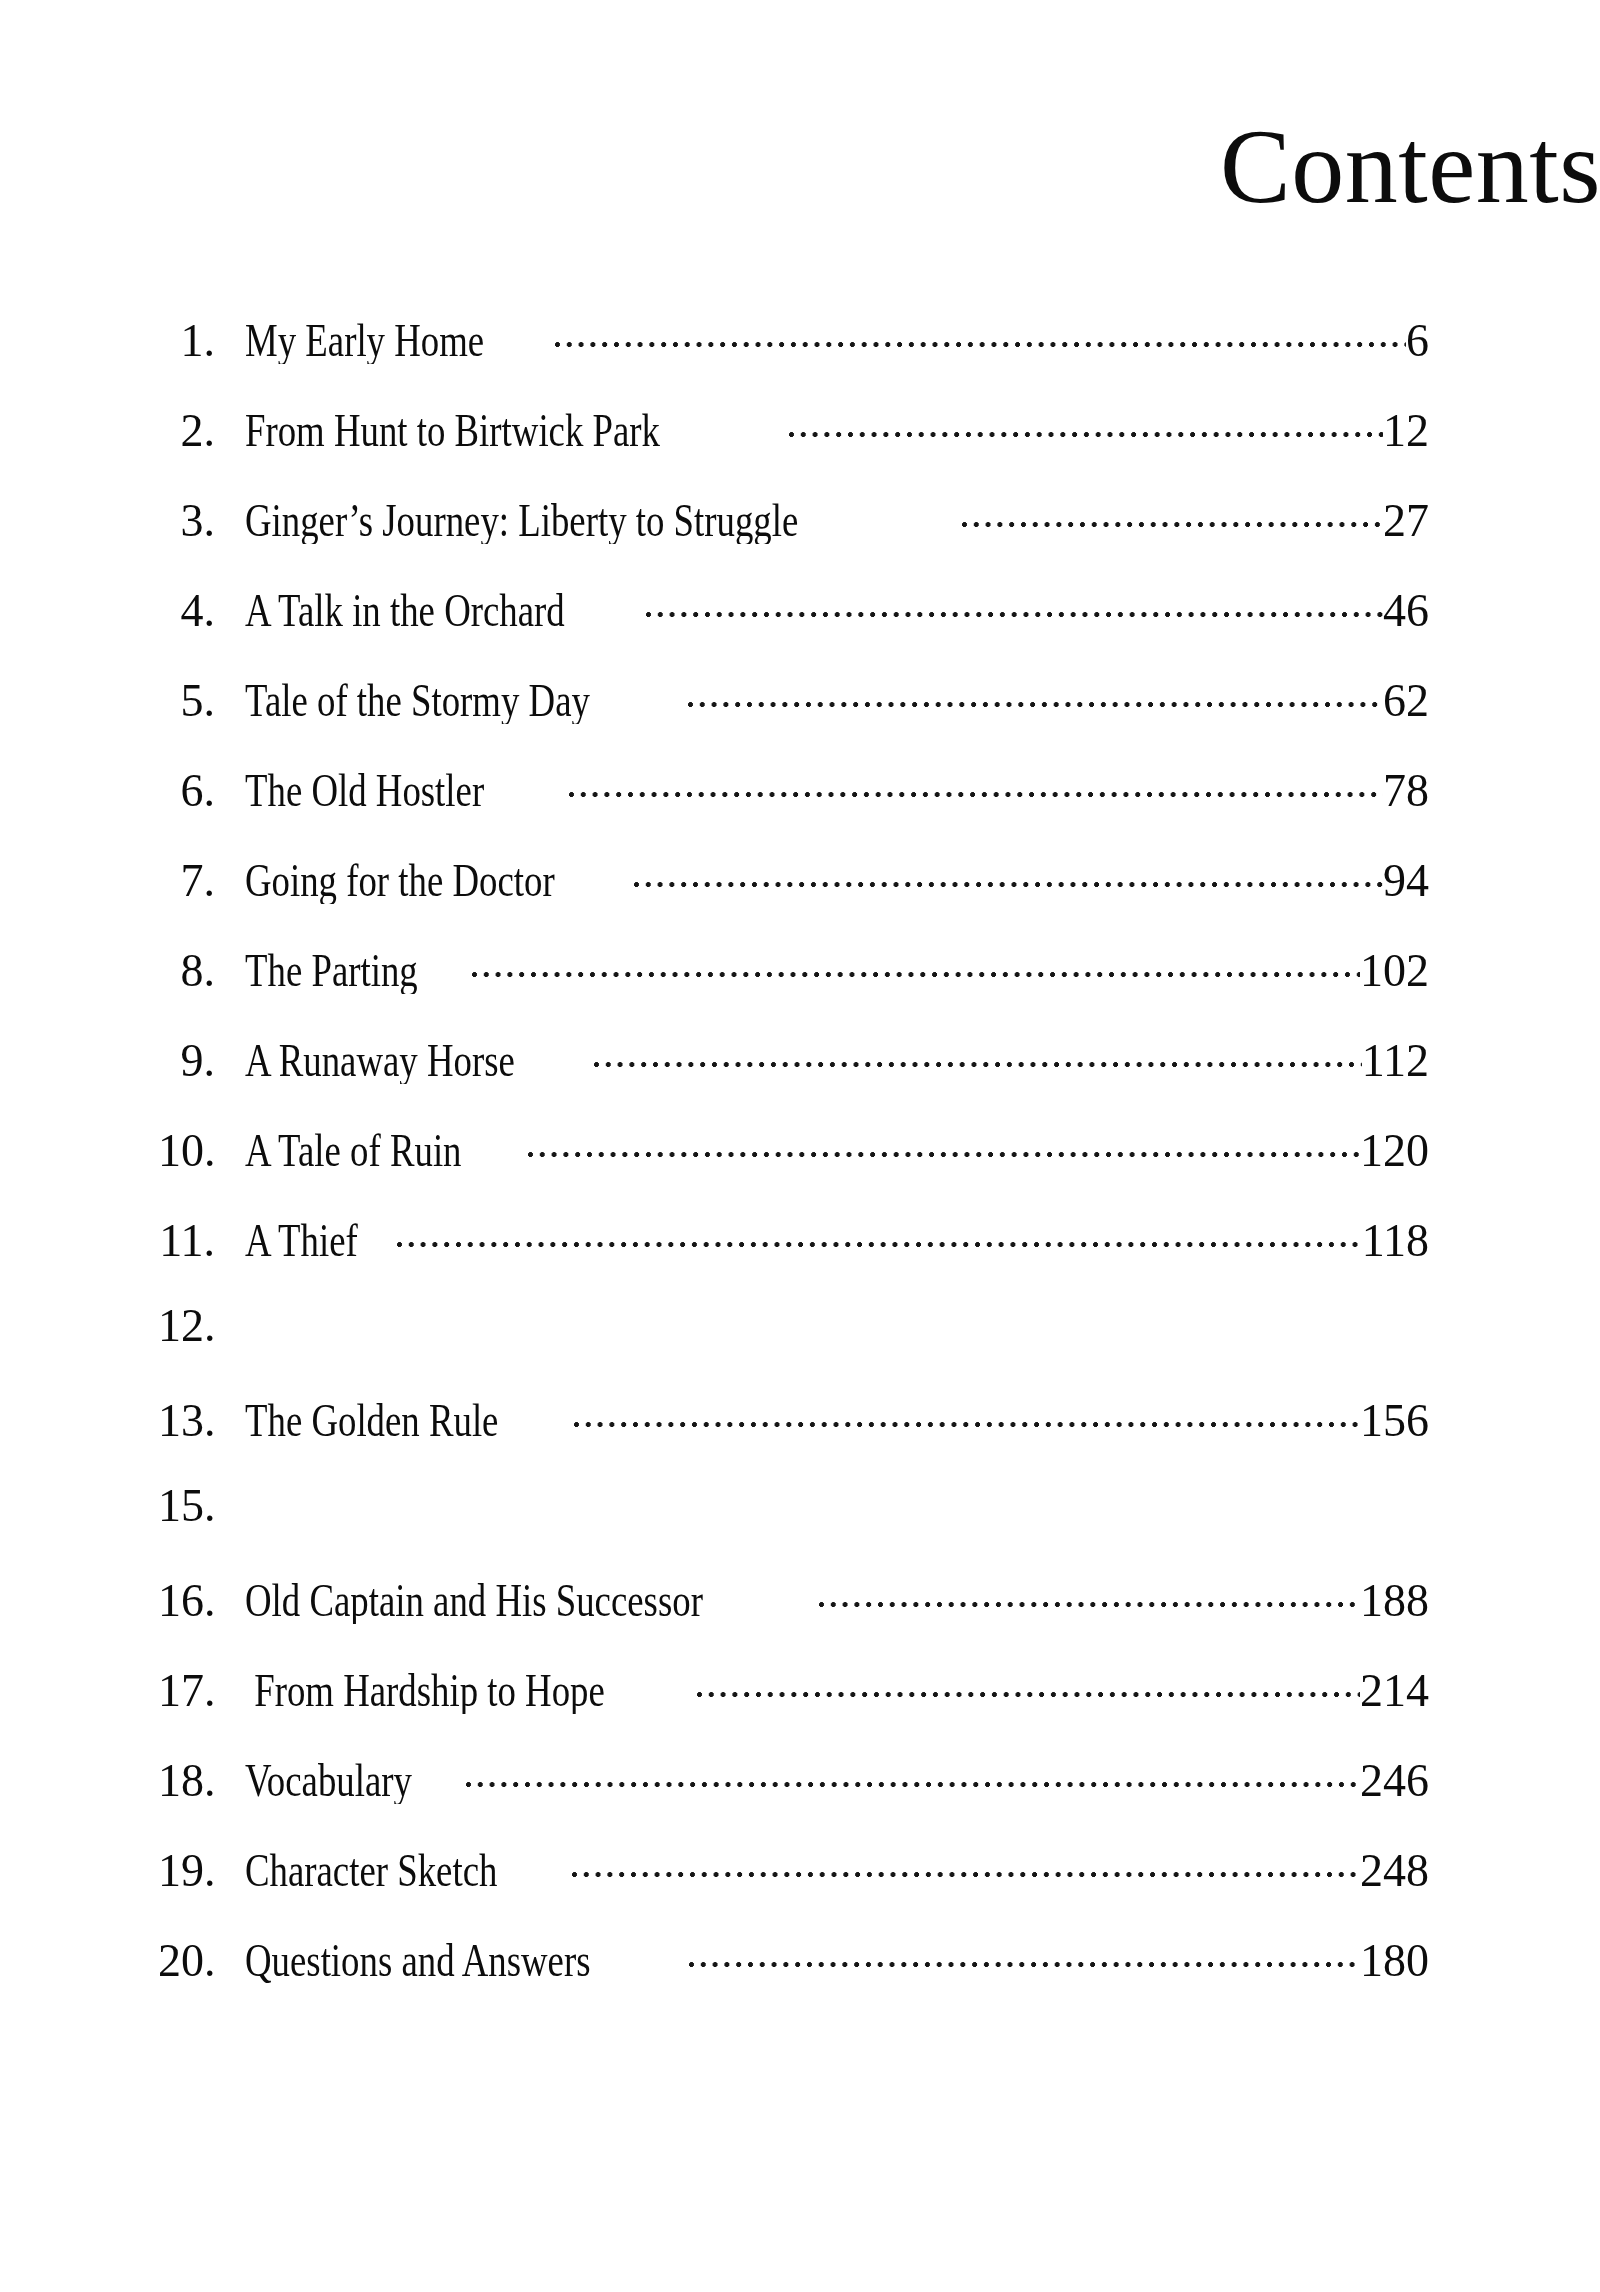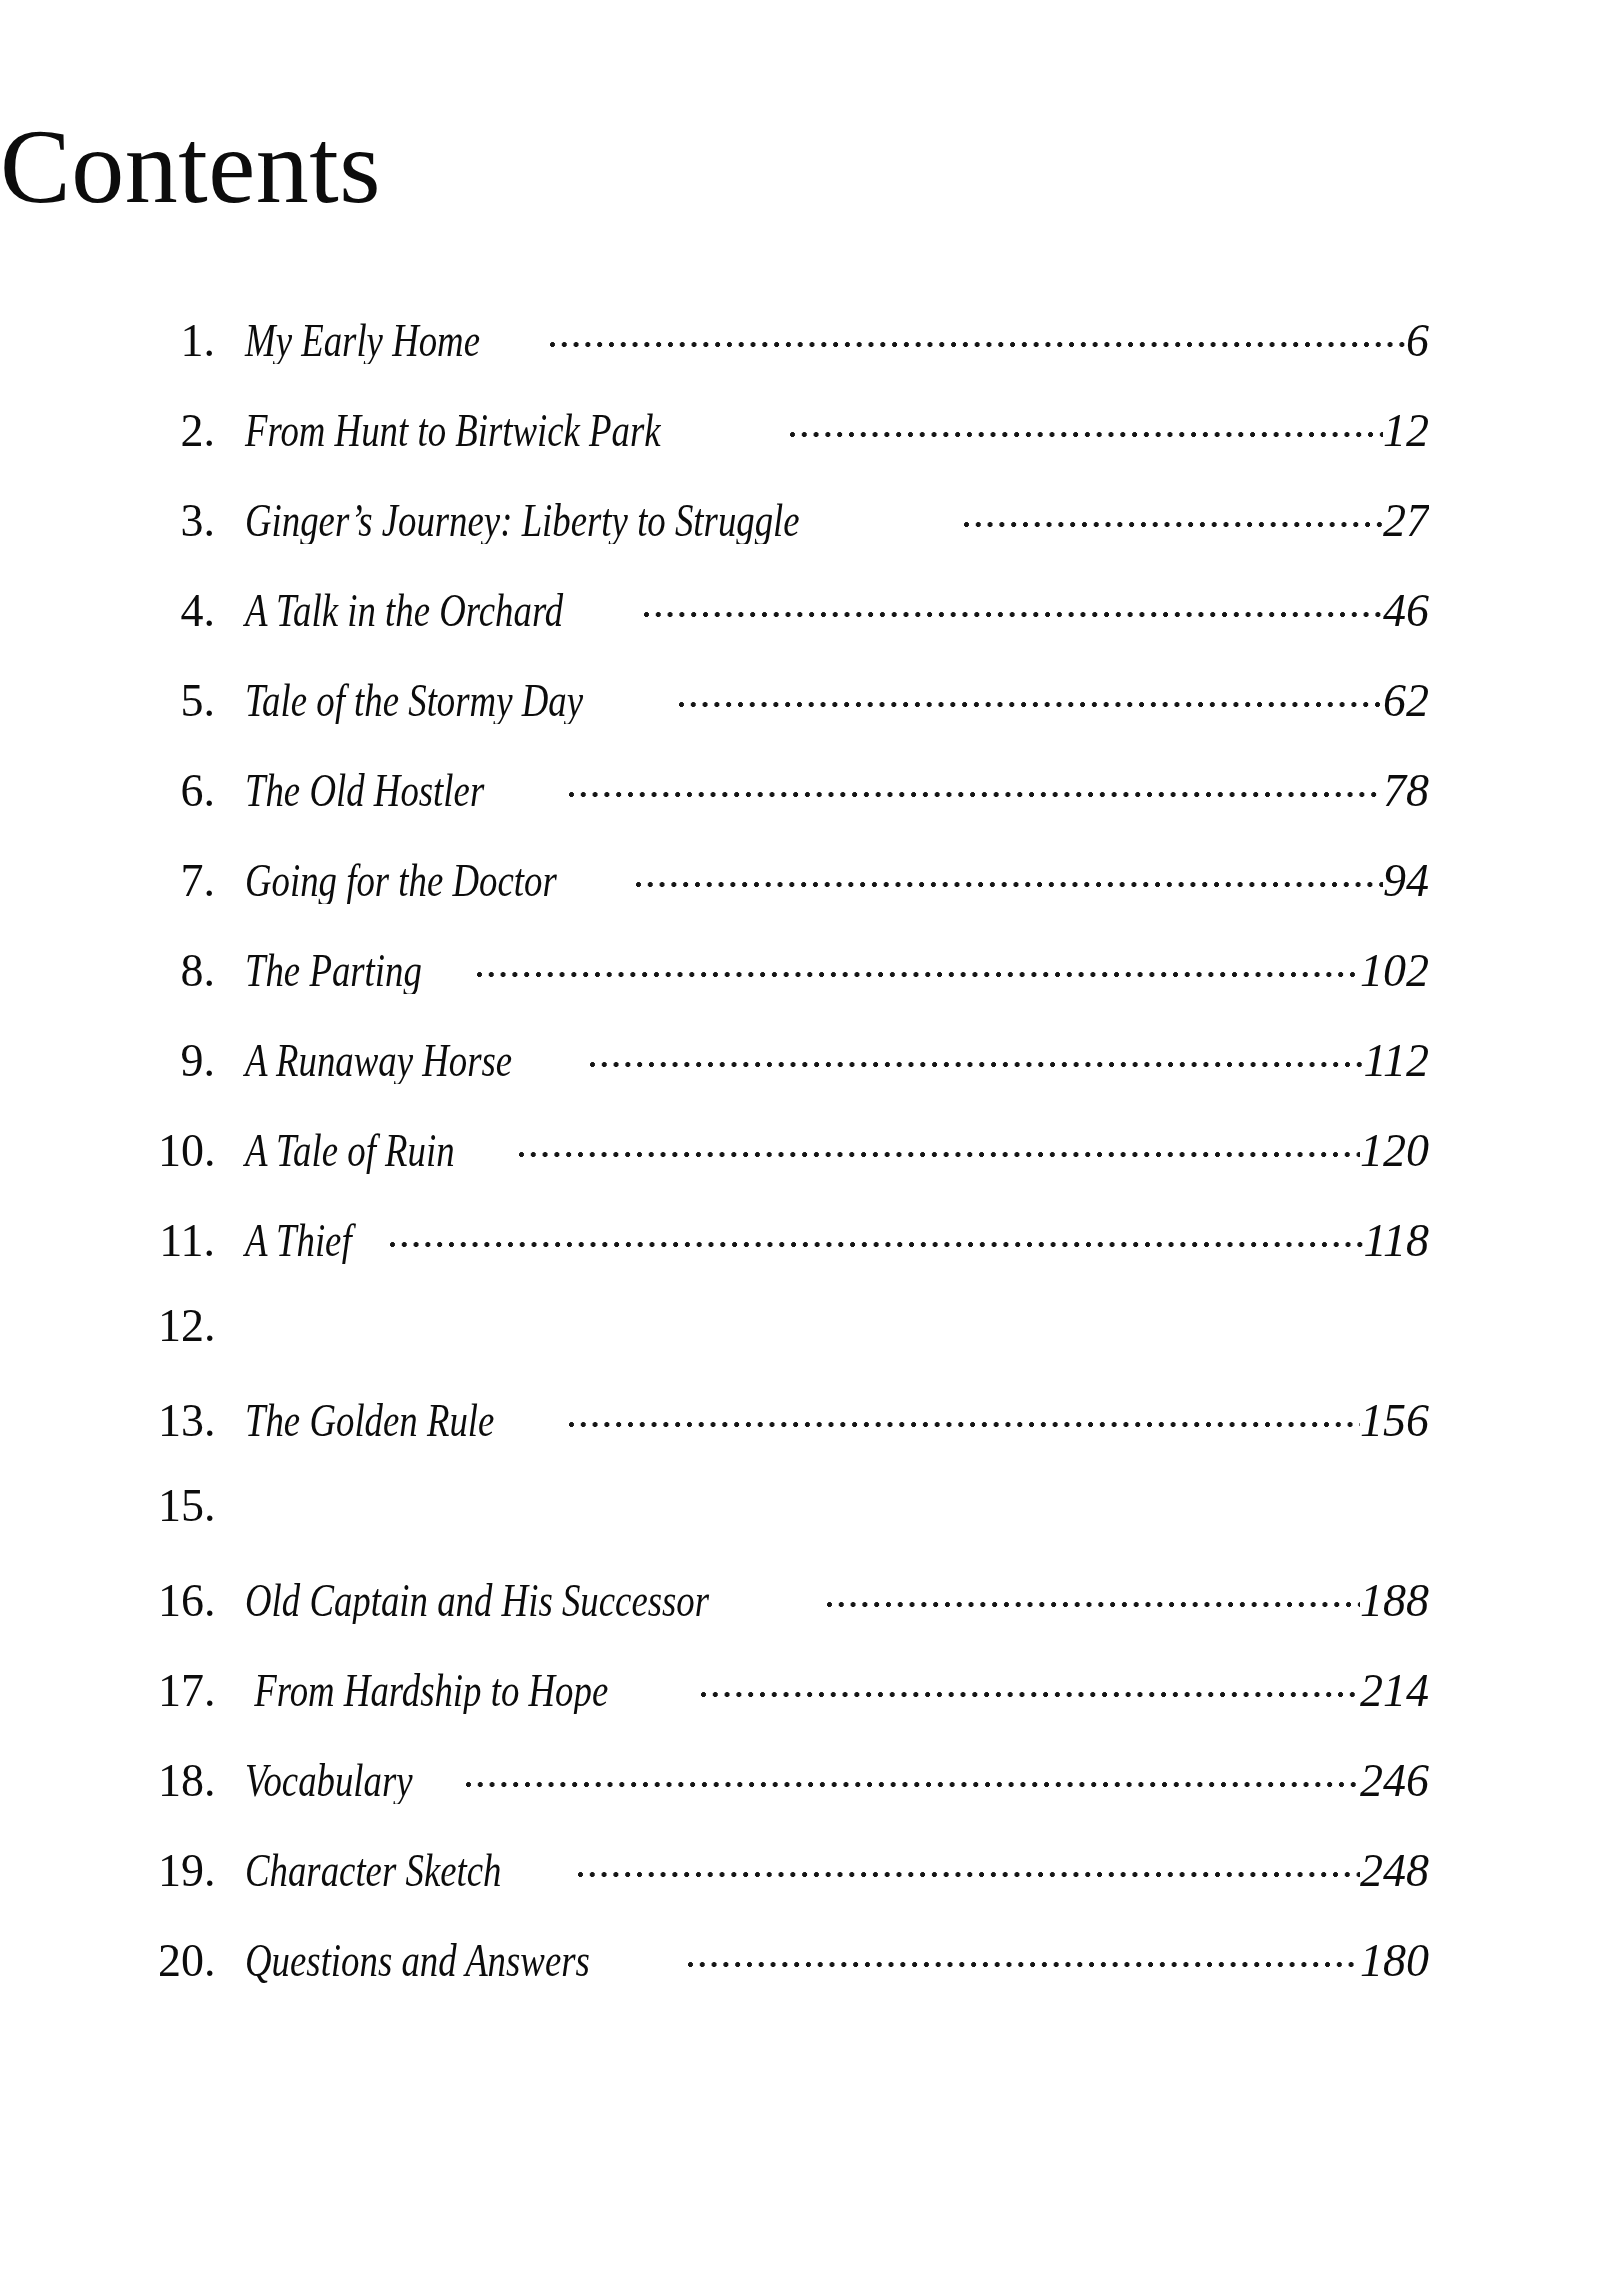--- a/index.html
+++ b/index.html
@@ -23,7 +23,7 @@
     left: 0;
     top: 106px;
     width: 1601px;
-    text-align: left;
+    text-align: right;
     font-family: "Liberation Serif", serif;
     font-size: 106px;
     font-weight: 400;

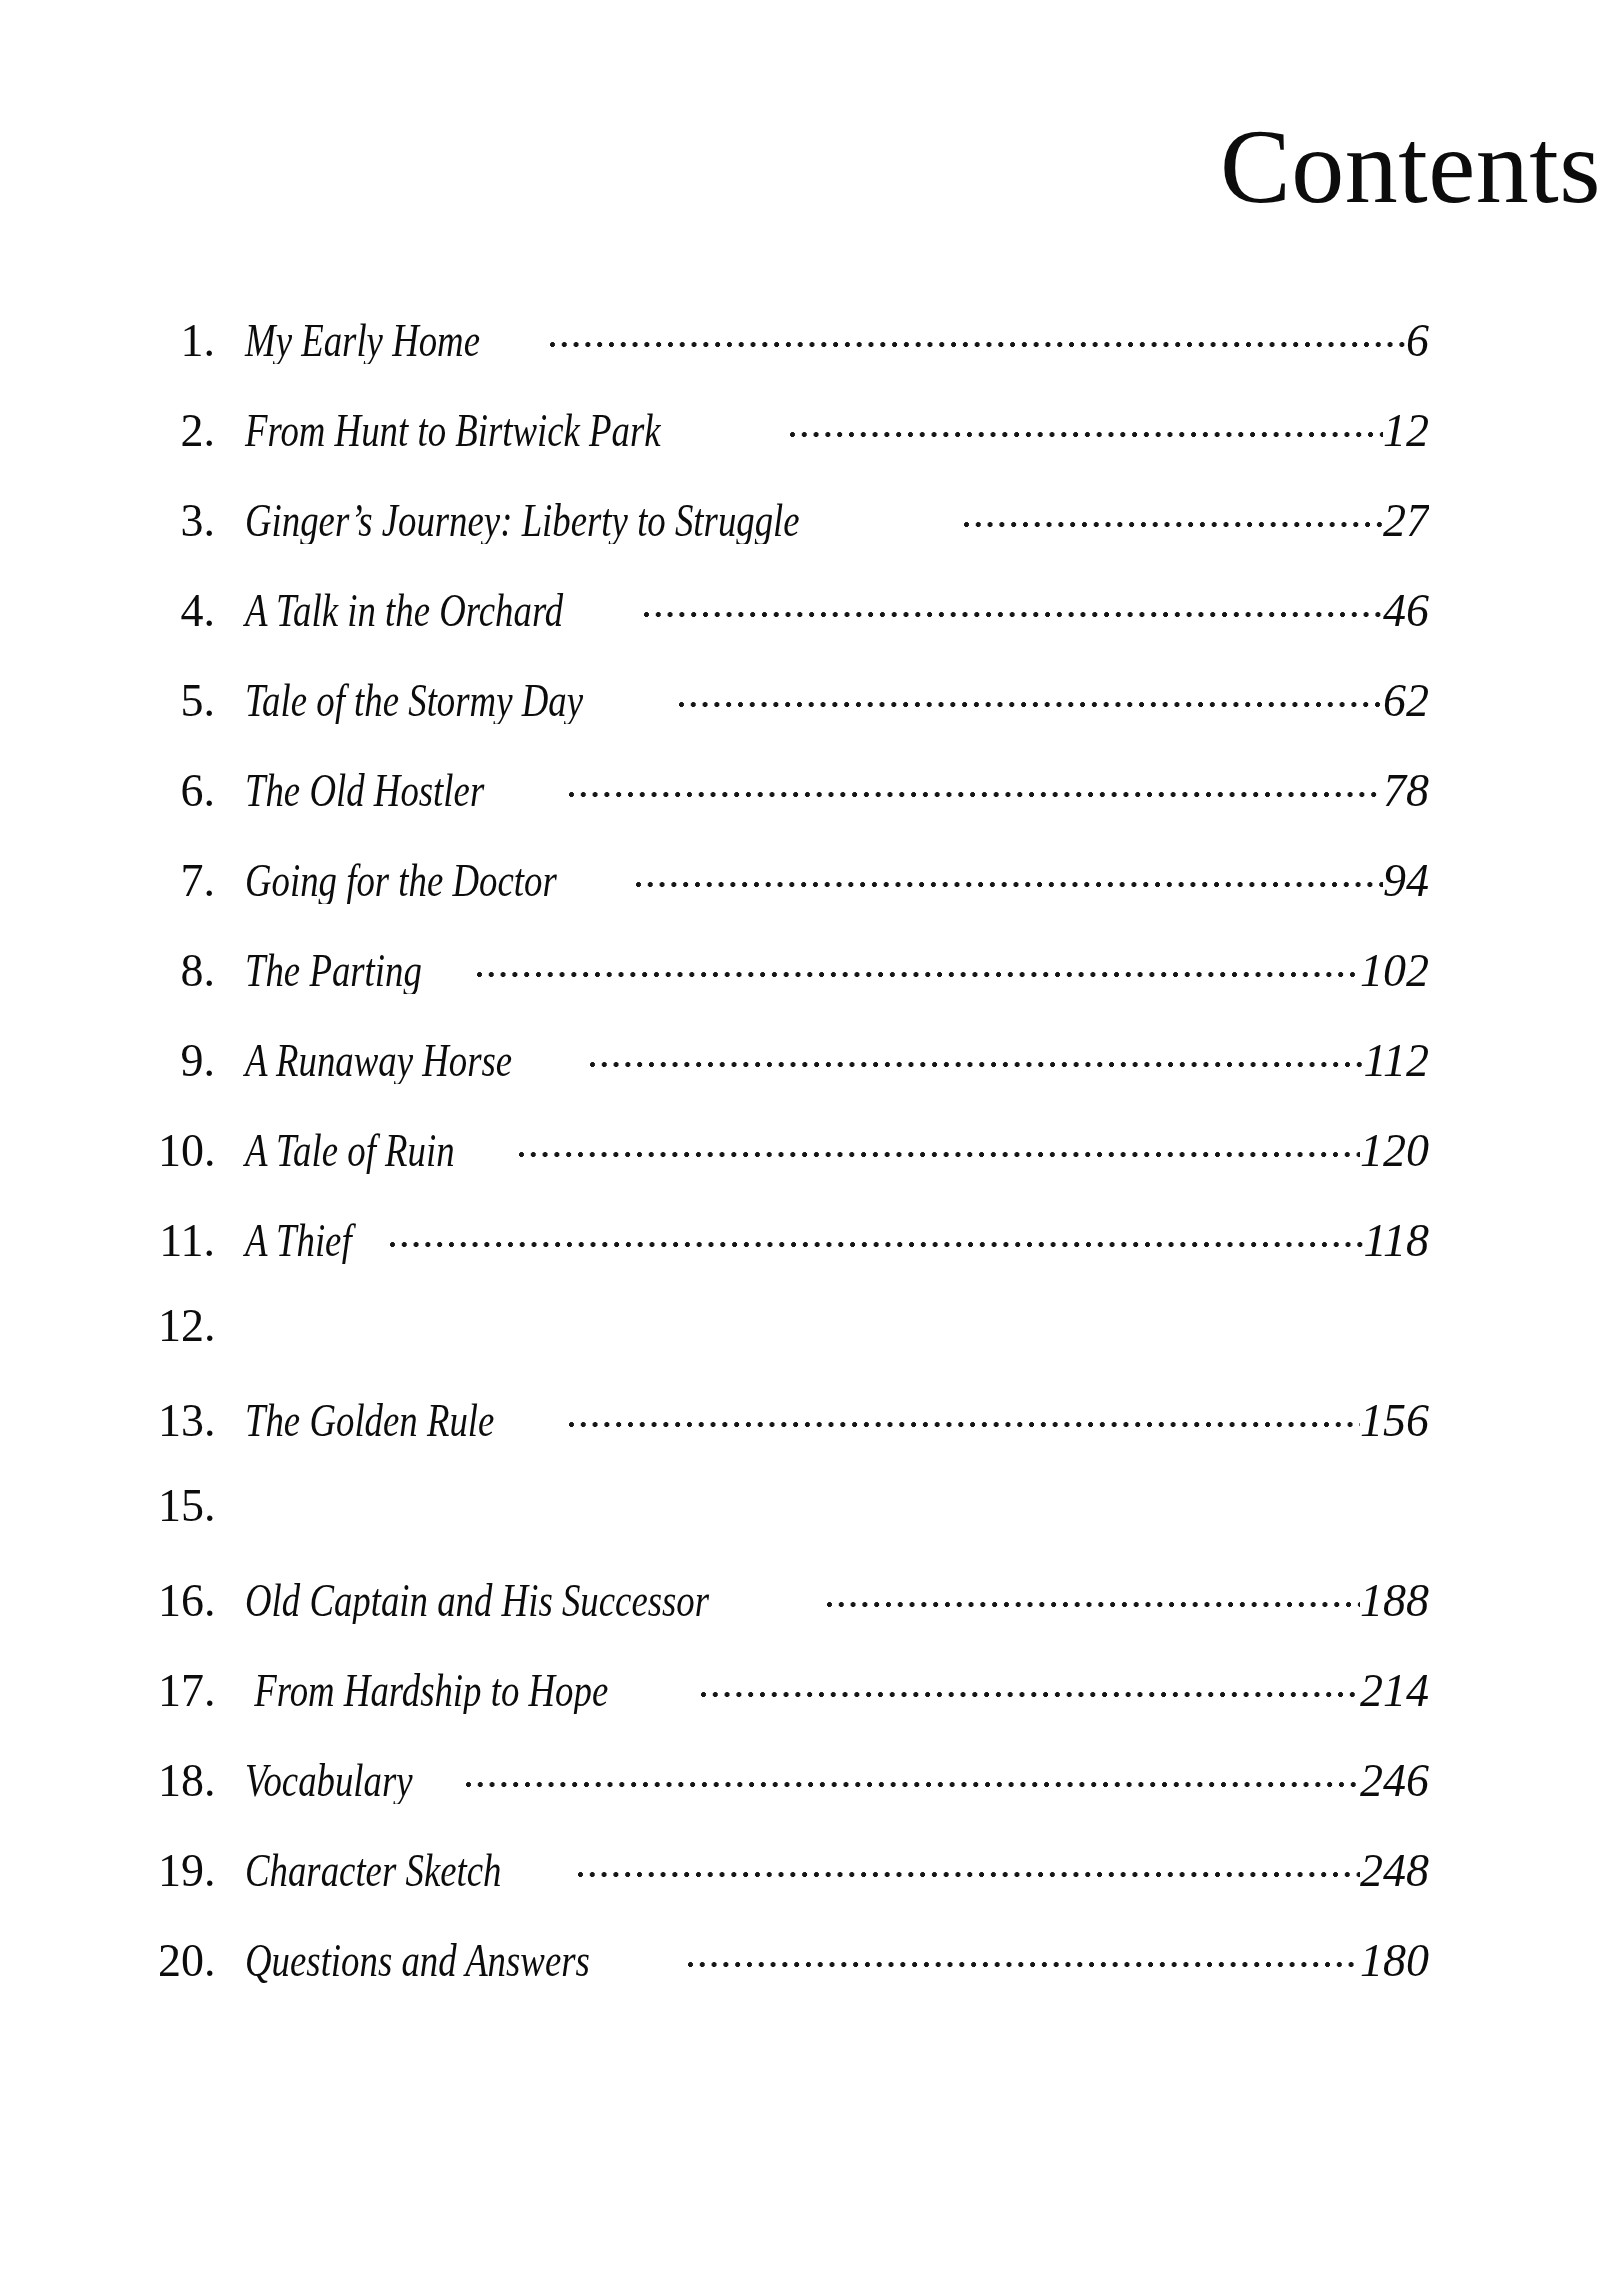--- a/index.html
+++ b/index.html
@@ -64,7 +64,6 @@
     min-width: 0;
     padding-left: 29.6px;
     overflow: hidden;
-    font-style: italic;
   }
 
   .toc-label {

